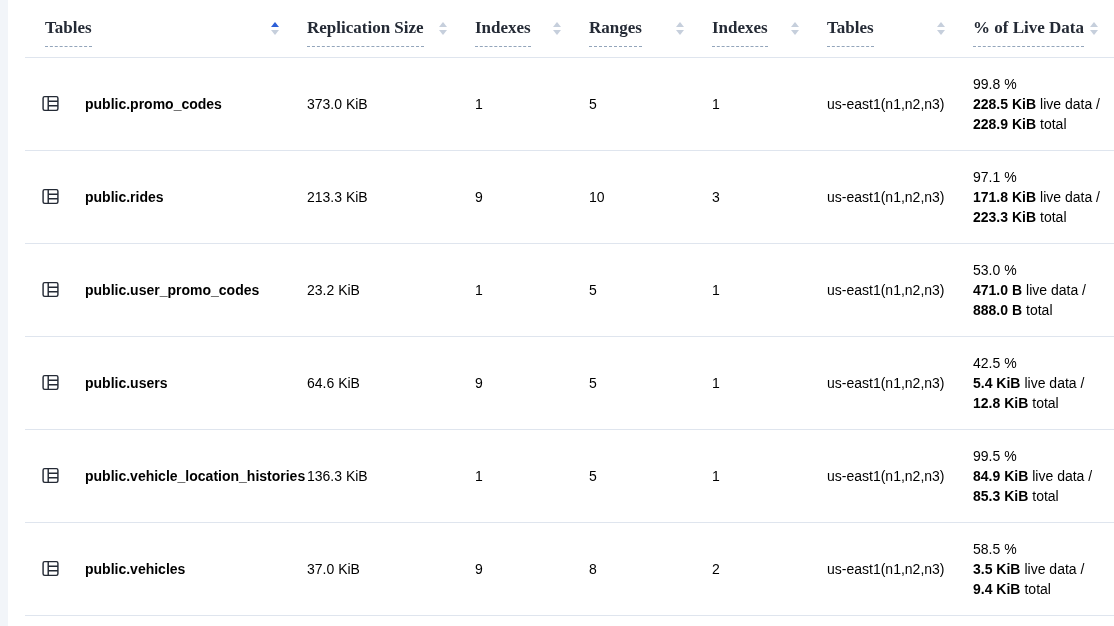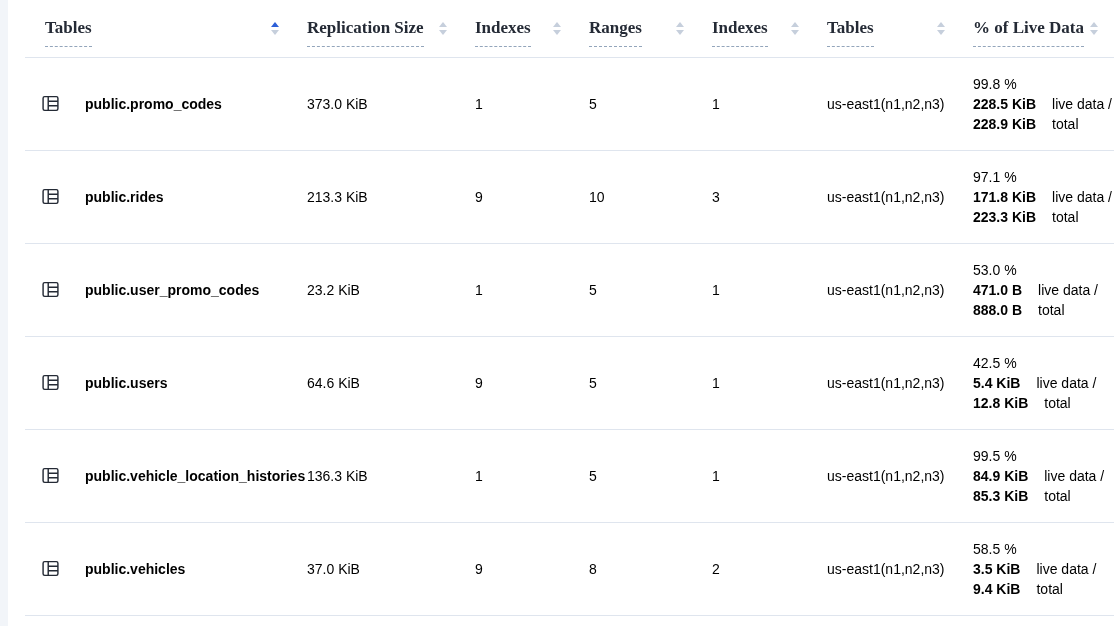--- a/index.html
+++ b/index.html
@@ -86,7 +86,7 @@
 
   .live div { line-height: 20px; white-space: nowrap; }
   .live .b { font-weight: 700; }
-  .live .lbl { margin-left: 16px; font-weight: 400; }
+  .live .lbl { margin-left: 4px; font-weight: 400; }
 </style>
 </head>
 <body>

